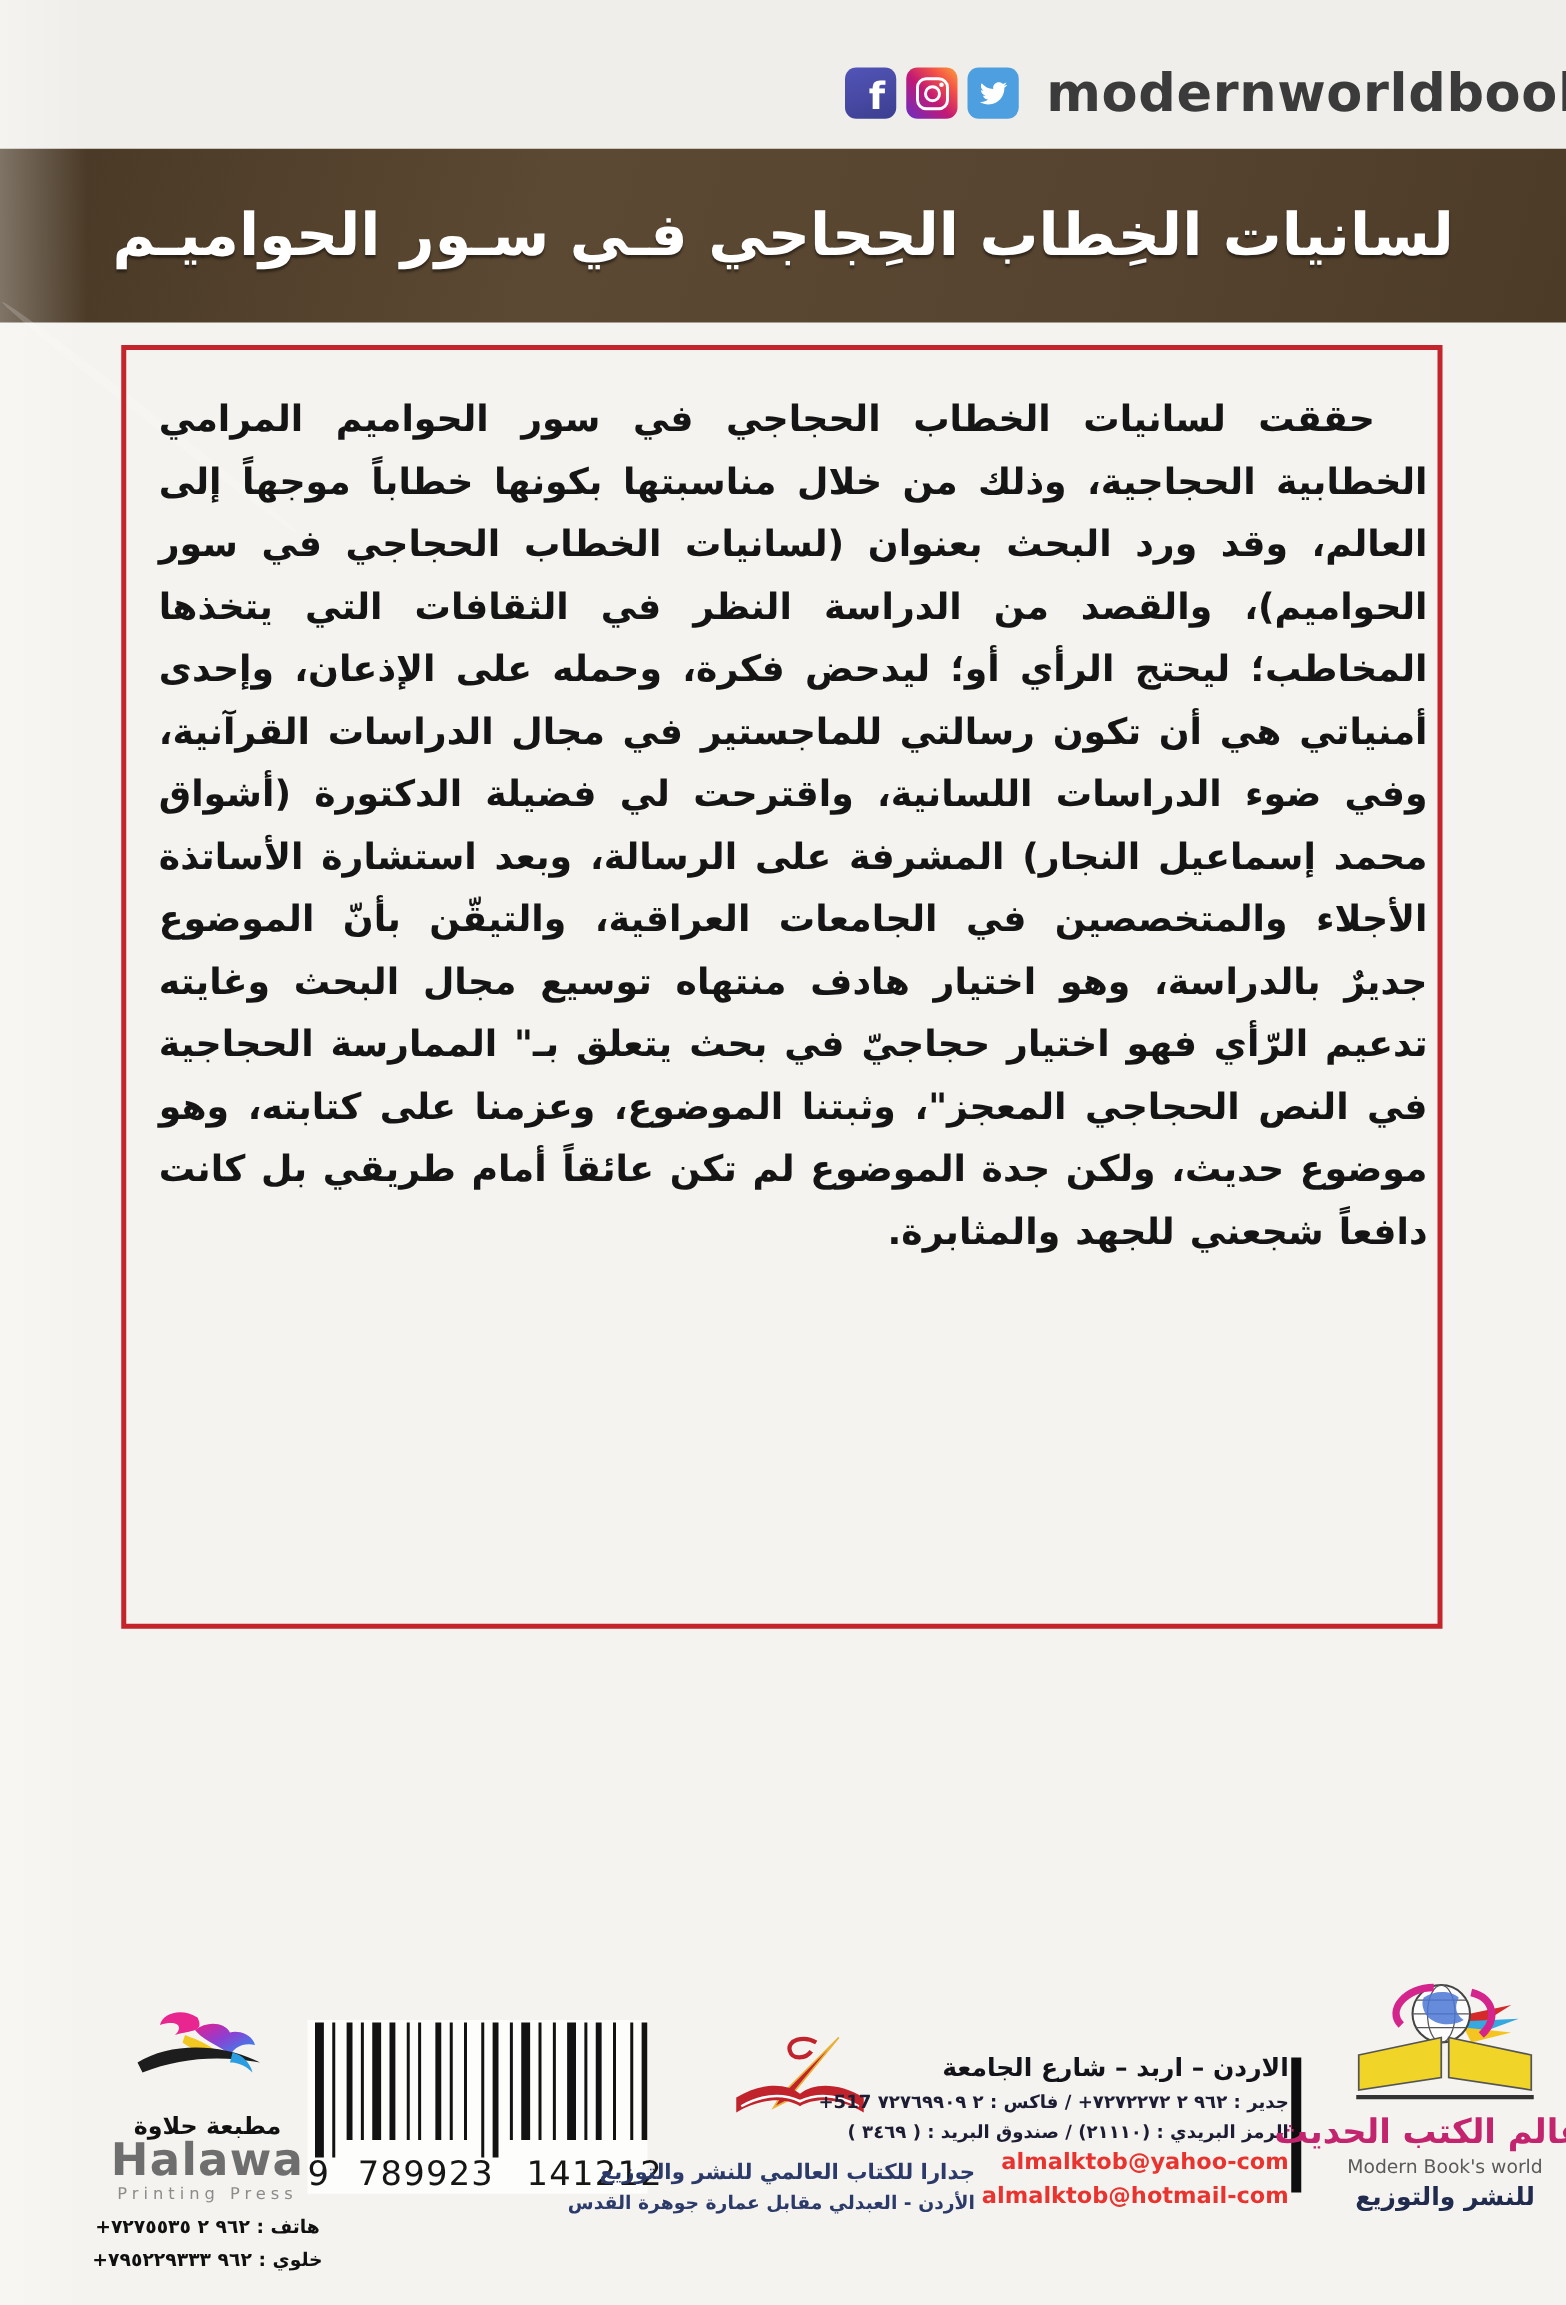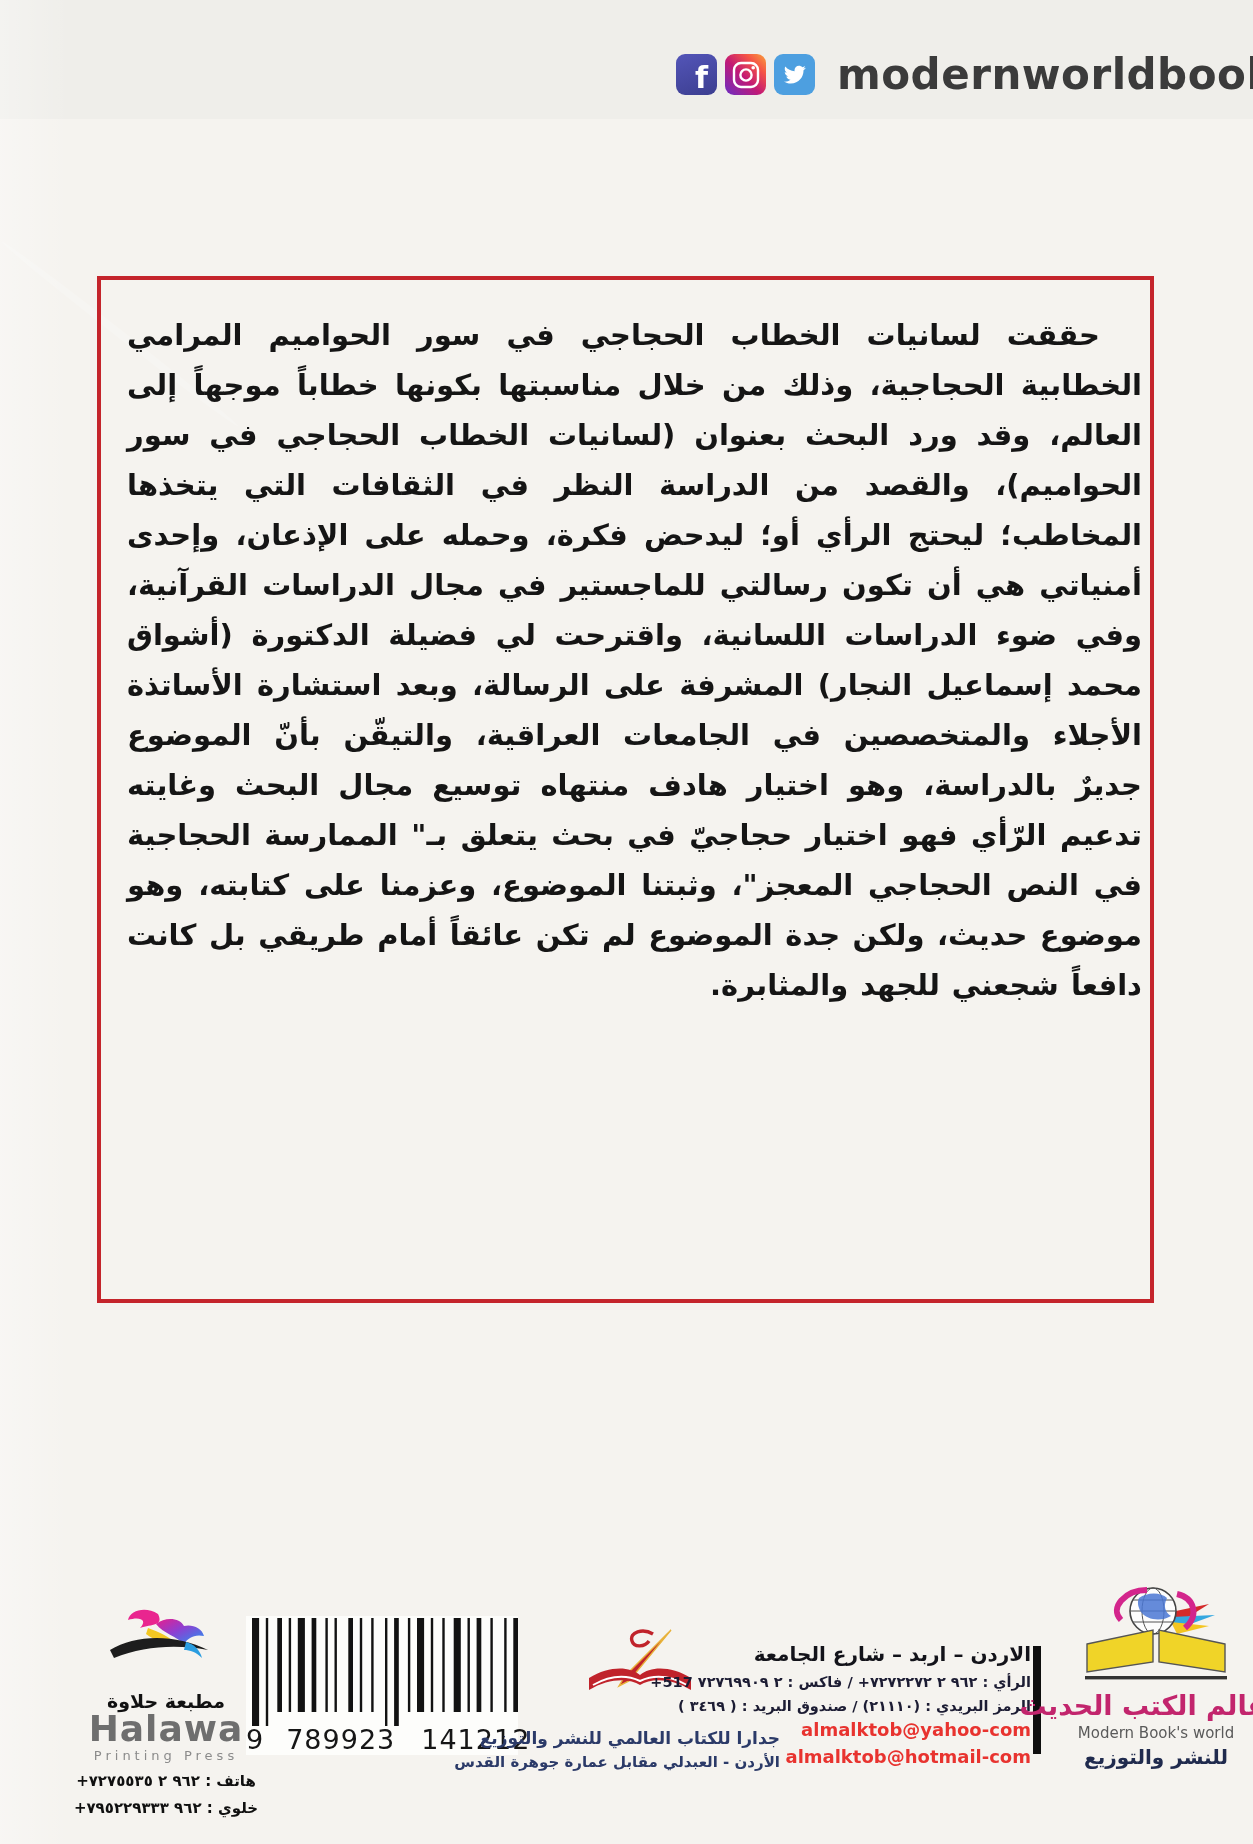--- a/index.html
+++ b/index.html
@@ -92,6 +92,9 @@
     </div>
   </div>
 
+  <div class="title-band">
+    <div class="book-title">لسانيات الخِطاب الحِجاجي فـي سـور الحواميـم</div>
+  </div>
   <div class="wrinkle"></div>
 
   <div class="blurb-box">

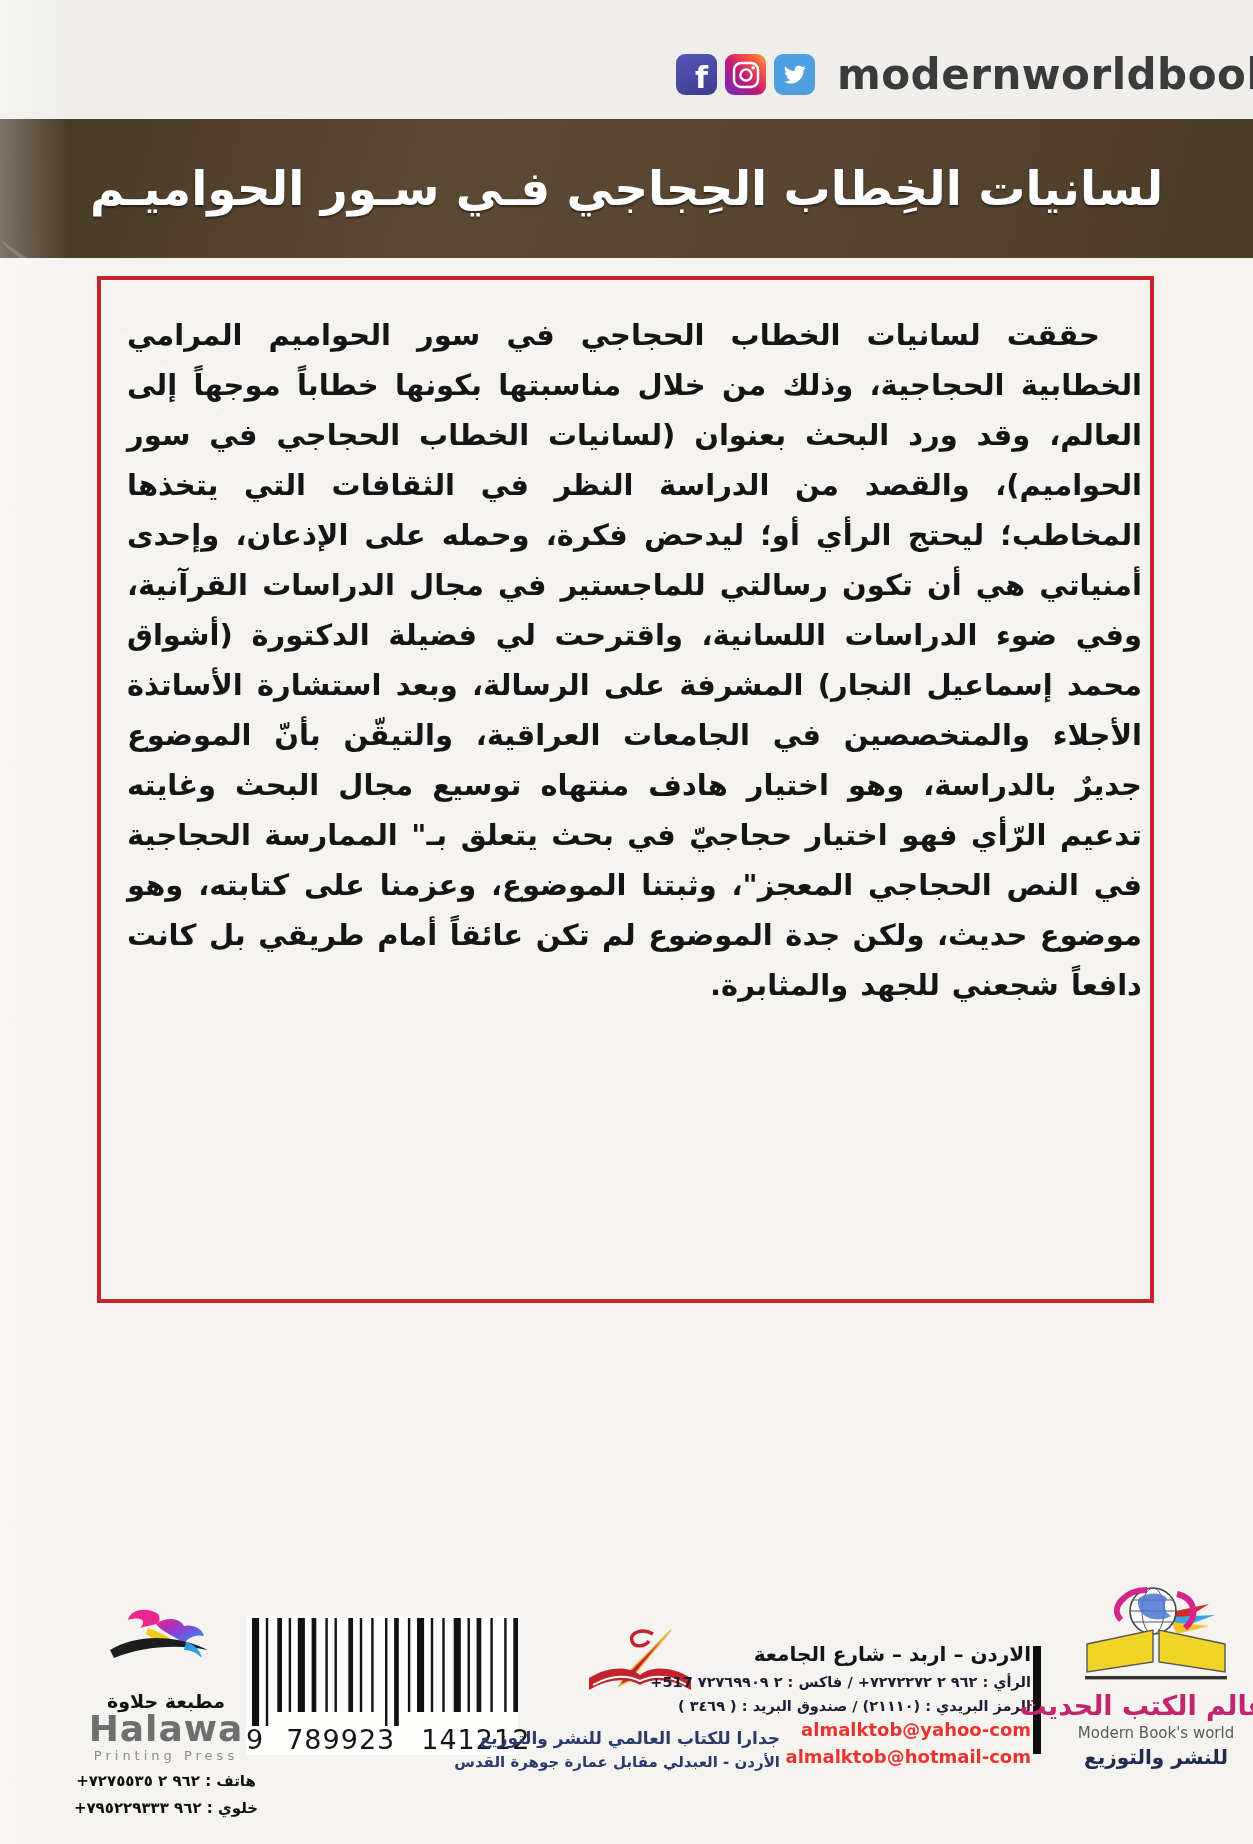--- a/index.html
+++ b/index.html
@@ -177,7 +177,7 @@
   <div class="contact-block">
     <div class="c-address">الاردن – اربد – شارع الجامعة</div>
     <div class="c-line">
-      <span>الرأي :</span>
+      <span>جدير :</span>
       <span class="num">+٩٦٢ ٢ ٧٢٧٢٢٧٢</span>
       <span>/</span>
       <span>فاكس :</span>

